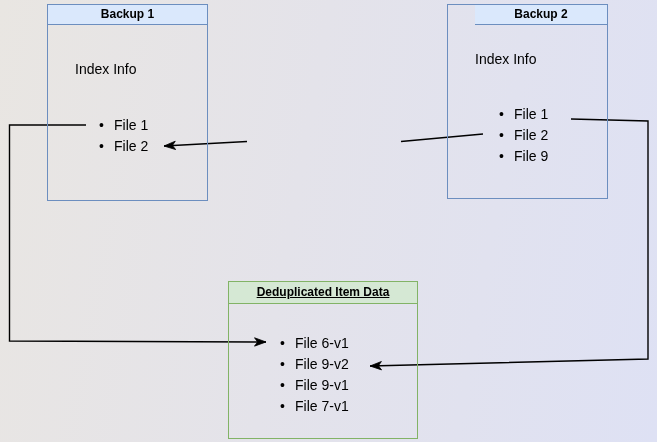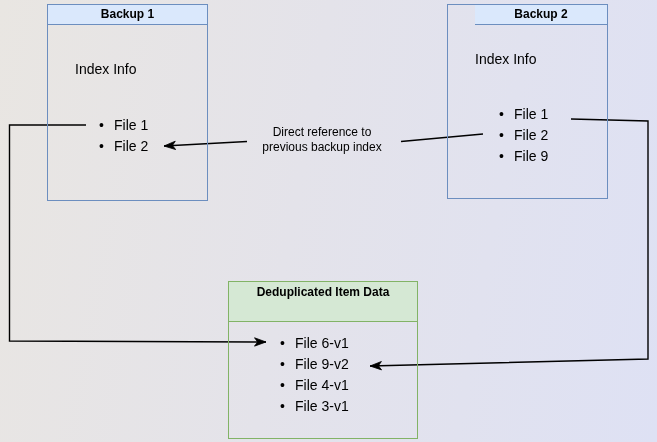--- a/index.html
+++ b/index.html
@@ -137,10 +137,6 @@
     </div>
   </div>
 
-  <div id="edge-label">
-    <div>Direct reference to</div>
-    <div>previous backup index</div>
-  </div>
 
 </div>
 

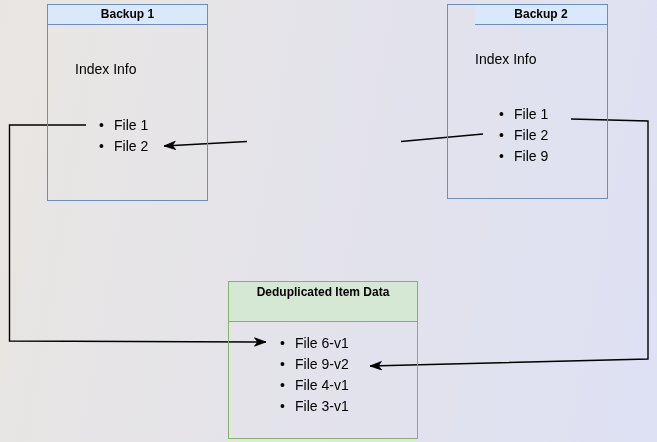--- a/index.html
+++ b/index.html
@@ -40,9 +40,10 @@
     border-bottom: 1px solid #6c8ebf;
   }
   .node.green .hdr {
-    height: 40px; line-height: 21px;
+    height: 22px; line-height: 21px;
     background: #d5e8d4;
     border-bottom: 1px solid #82b366;
+    text-decoration: underline;
   }
   .sub {
     position: absolute;

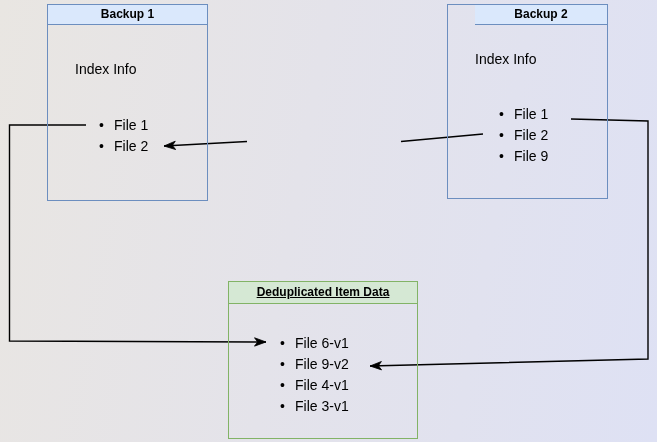--- a/index.html
+++ b/index.html
@@ -129,7 +129,7 @@
       </div>
       <div class="li">
         <span class="dot">•</span>
-        <span>File 4-v1</span>
+        <span>File 9-v1</span>
       </div>
       <div class="li">
         <span class="dot">•</span>

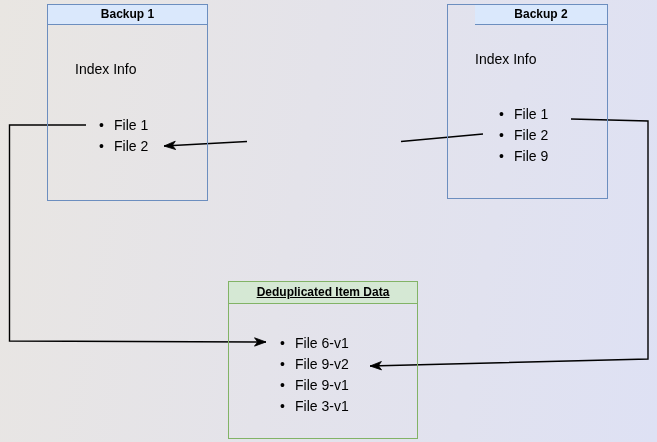--- a/index.html
+++ b/index.html
@@ -133,7 +133,7 @@
       </div>
       <div class="li">
         <span class="dot">•</span>
-        <span>File 3-v1</span>
+        <span>File 7-v1</span>
       </div>
     </div>
   </div>

